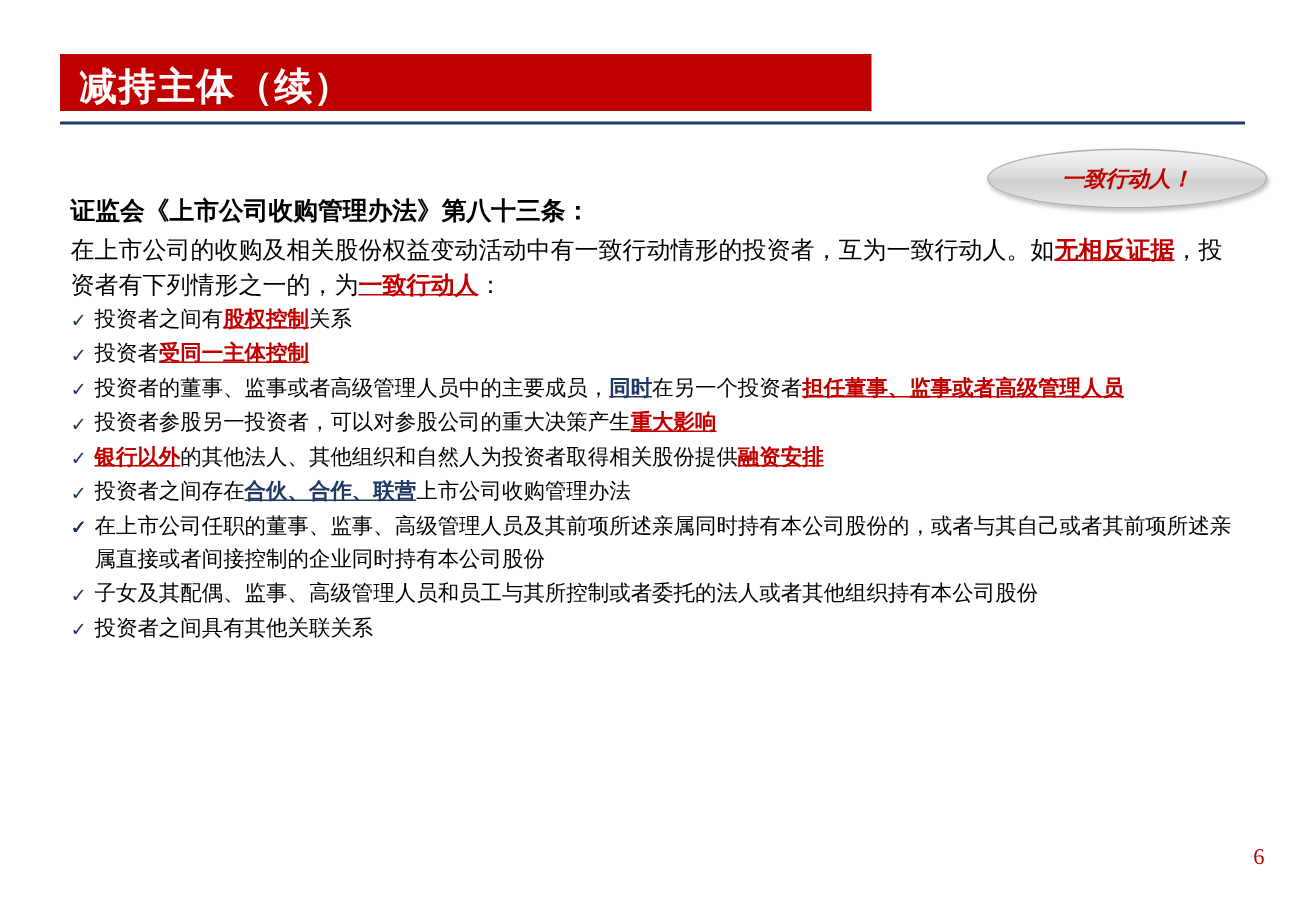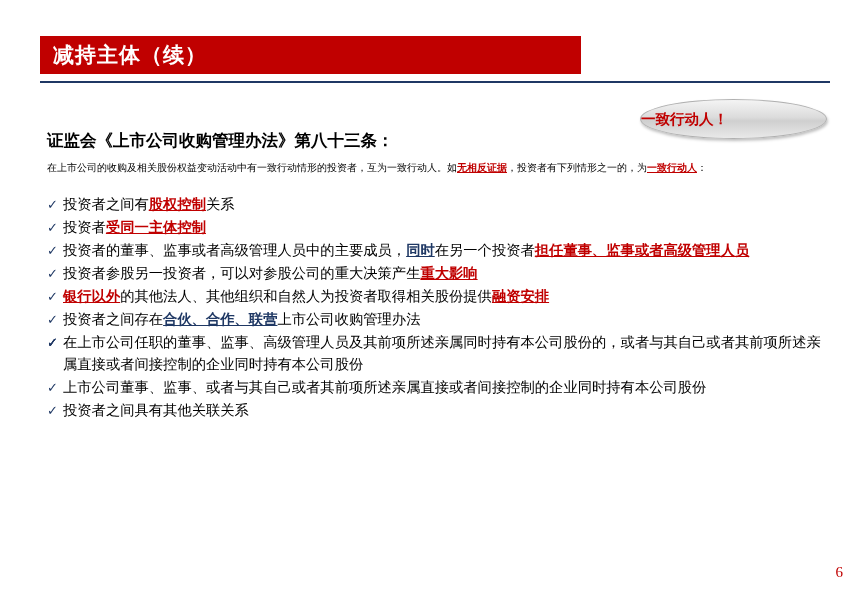--- a/index.html
+++ b/index.html
@@ -35,7 +35,7 @@
     position: absolute;
     left: 53px;
     top: 41px;
-    font-size: 21px;
+    font-size: 25px;
     font-weight: bold;
     color: #ffffff;
     letter-spacing: 1px;

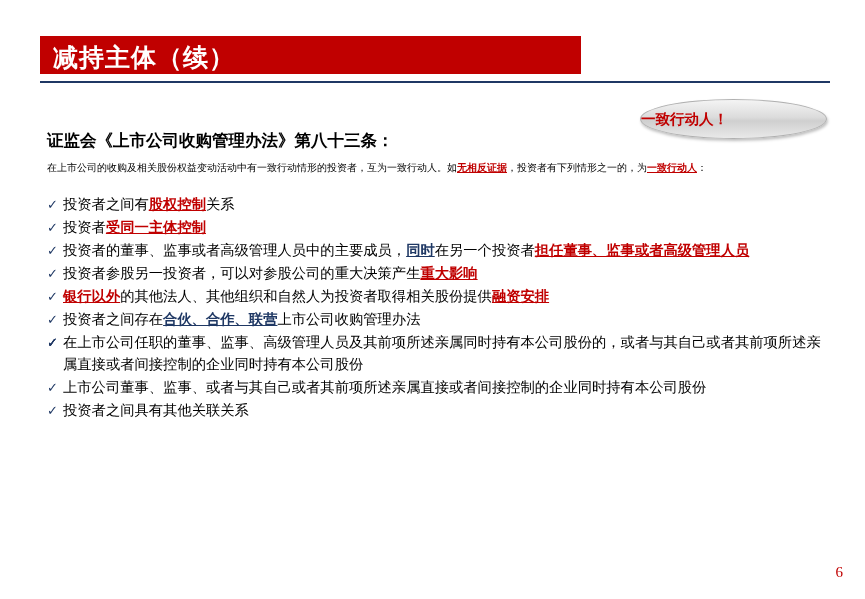--- a/index.html
+++ b/index.html
@@ -52,7 +52,7 @@
   
   .callout {
     position: absolute;
-    right: 38px;
+    right: 20px;
     top: 99px;
     width: 185px;
     height: 38px;
@@ -62,6 +62,8 @@
     box-shadow: 1px 2px 3px rgba(0,0,0,0.25);
     display: flex;
     align-items: center;
+    justify-content: center;
+    font-style: italic;
   }
   .callout-text {
     font-size: 14.5px;

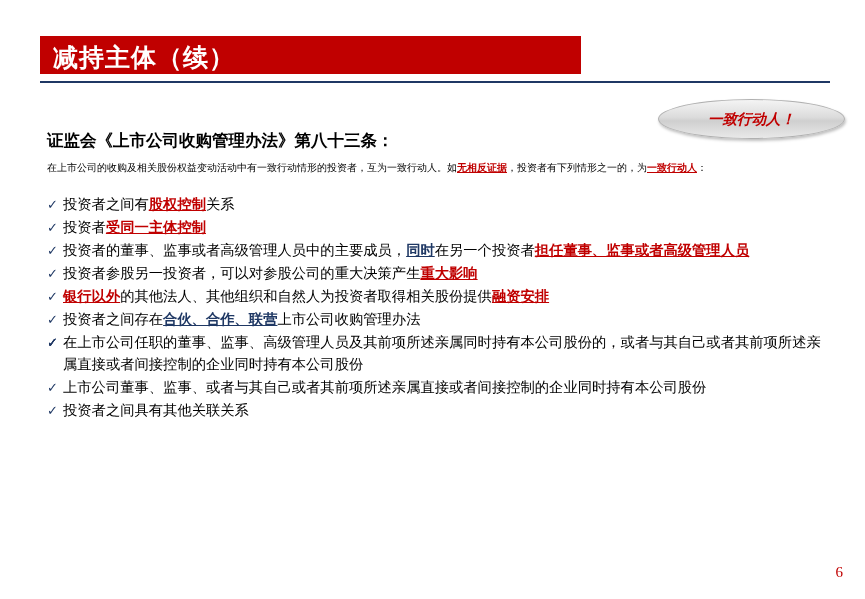--- a/index.html
+++ b/index.html
@@ -85,10 +85,10 @@
     margin-bottom: 2px;
   }
   .para {
-    font-size: 10px;
+    font-size: 16px;
     line-height: 23px;
     text-indent: 0;
-    margin-bottom: 15px;
+    margin-bottom: 1px;
   }
   .bullets {
     margin: 0;

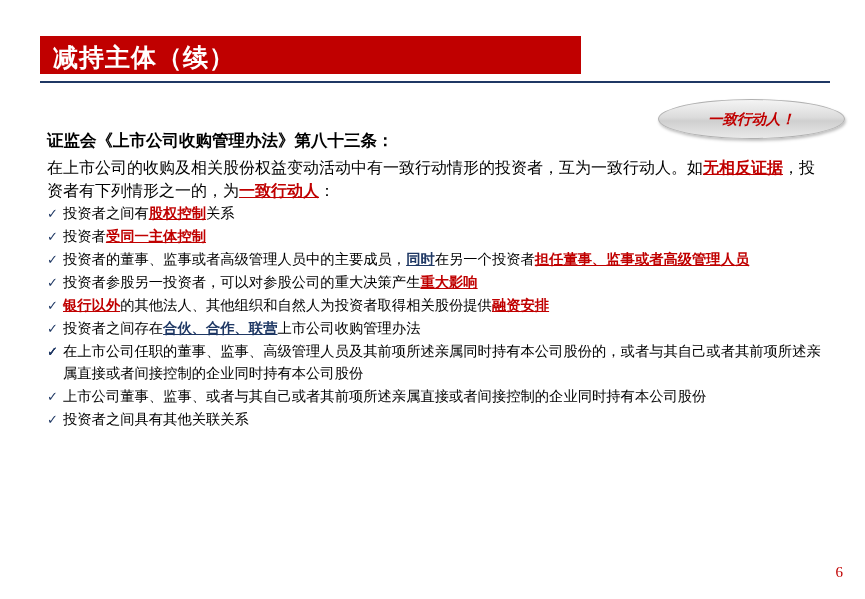--- a/index.html
+++ b/index.html
@@ -150,7 +150,7 @@
         <li class="bullet"><span class="check">✓</span></li>
         <li class="bullet"><span class="check">✓</span></li>
         <li class="bullet"><span class="check">✓</span><span>在上市公司任职的董事、监事、高级管理人员及其前项所述亲属同时持有本公司股份的，或者与其自己或者其前项所述亲属直接或者间接控制的企业同时持有本公司股份</span></li>
-        <li class="bullet"><span class="check">✓</span><span>上市公司董事、监事、或者与其自己或者其前项所述亲属直接或者间接控制的企业同时持有本公司股份</span></li>
+        <li class="bullet"><span class="check">✓</span><span>子女及其配偶、监事、高级管理人员和员工与其所控制或者委托的法人或者其他组织持有本公司股份</span></li>
         <li class="bullet"><span class="check">✓</span><span>投资者之间具有其他关联关系</span></li>
       </ul>
   </div>

